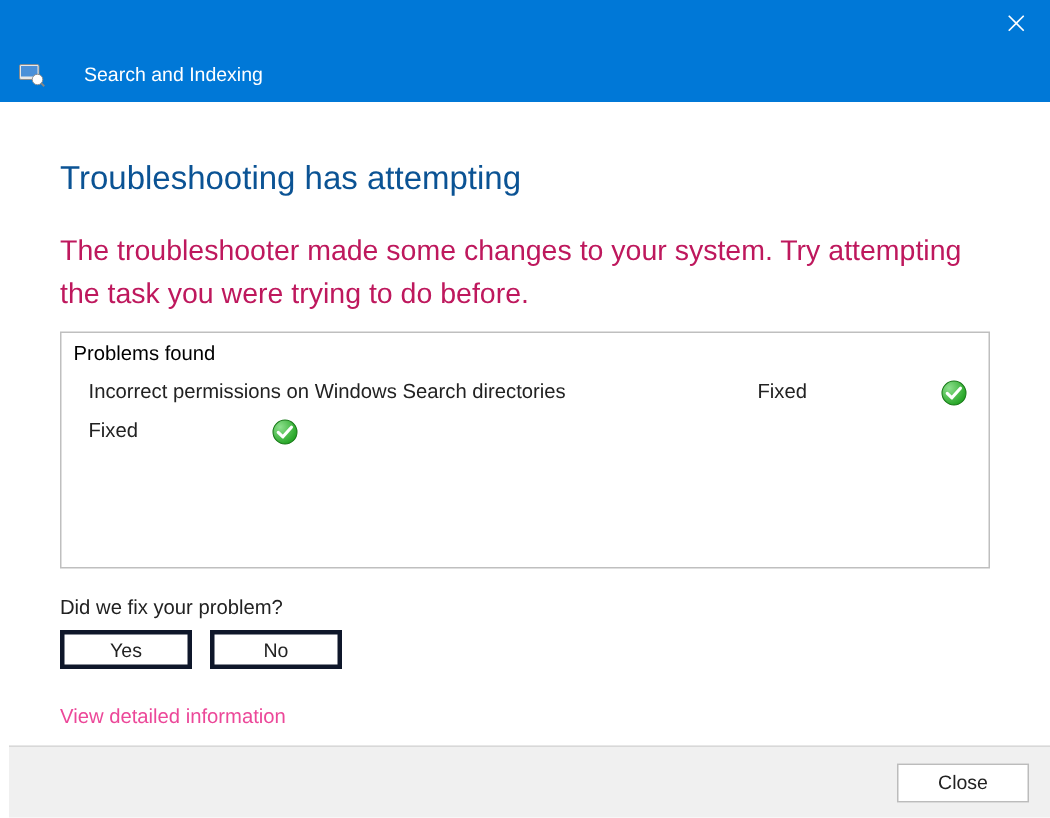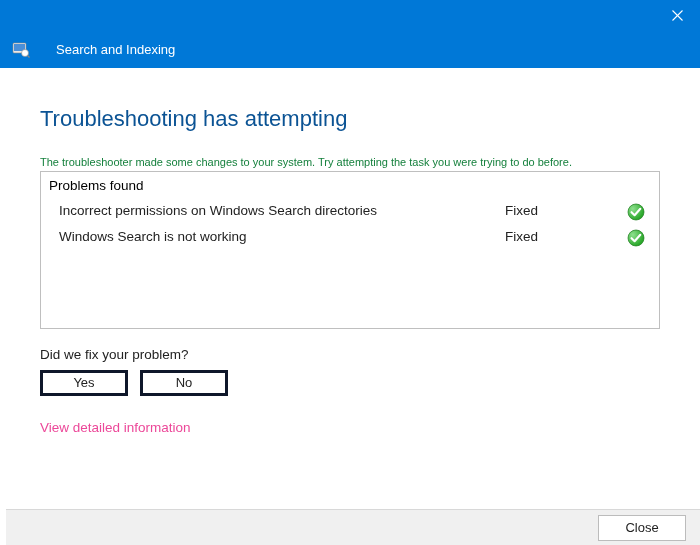--- a/index.html
+++ b/index.html
@@ -60,10 +60,10 @@
       margin-bottom: 22px;
     }
     .description {
-      color: #15803d;
-      font-size: 11px;
+      color: #be185d;
+      font-size: 19px;
       line-height: 1.5;
-      margin-bottom: 0;
+      margin-bottom: 10px;
     }
     .problems-box {
       border: 1px solid #bfbfbf;

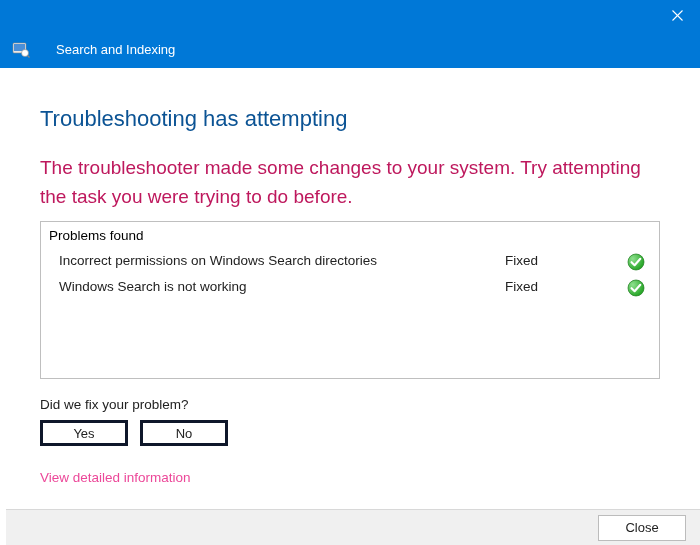--- a/index.html
+++ b/index.html
@@ -194,7 +194,6 @@
     </div>
 
     <div class="problem-row">
-      <div class="problem-name">Windows Search is not working</div>
       <div class="problem-status">Fixed</div>
       <div class="problem-icon">
         <svg width="18" height="18" viewBox="0 0 18 18">

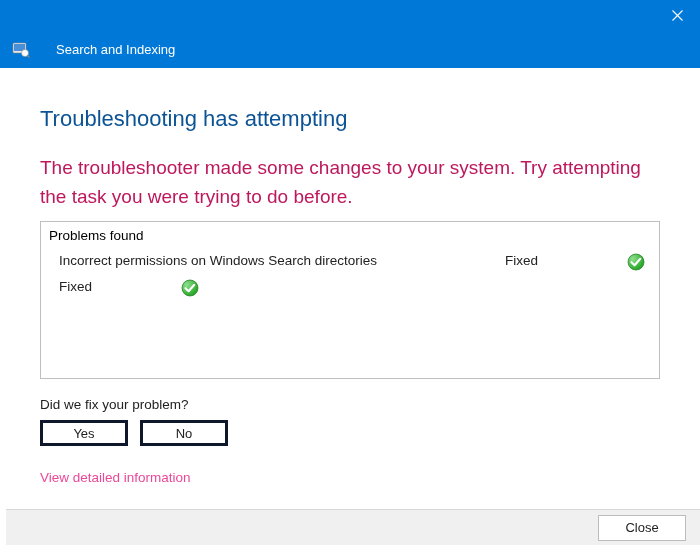--- a/index.html
+++ b/index.html
@@ -127,7 +127,7 @@
       bottom: 0;
       left: 6px;
       right: 0;
-      height: 36px;
+      height: 48px;
       border-top: 1px solid #d8d8d8;
       background: #f0f0f0;
       display: flex;

